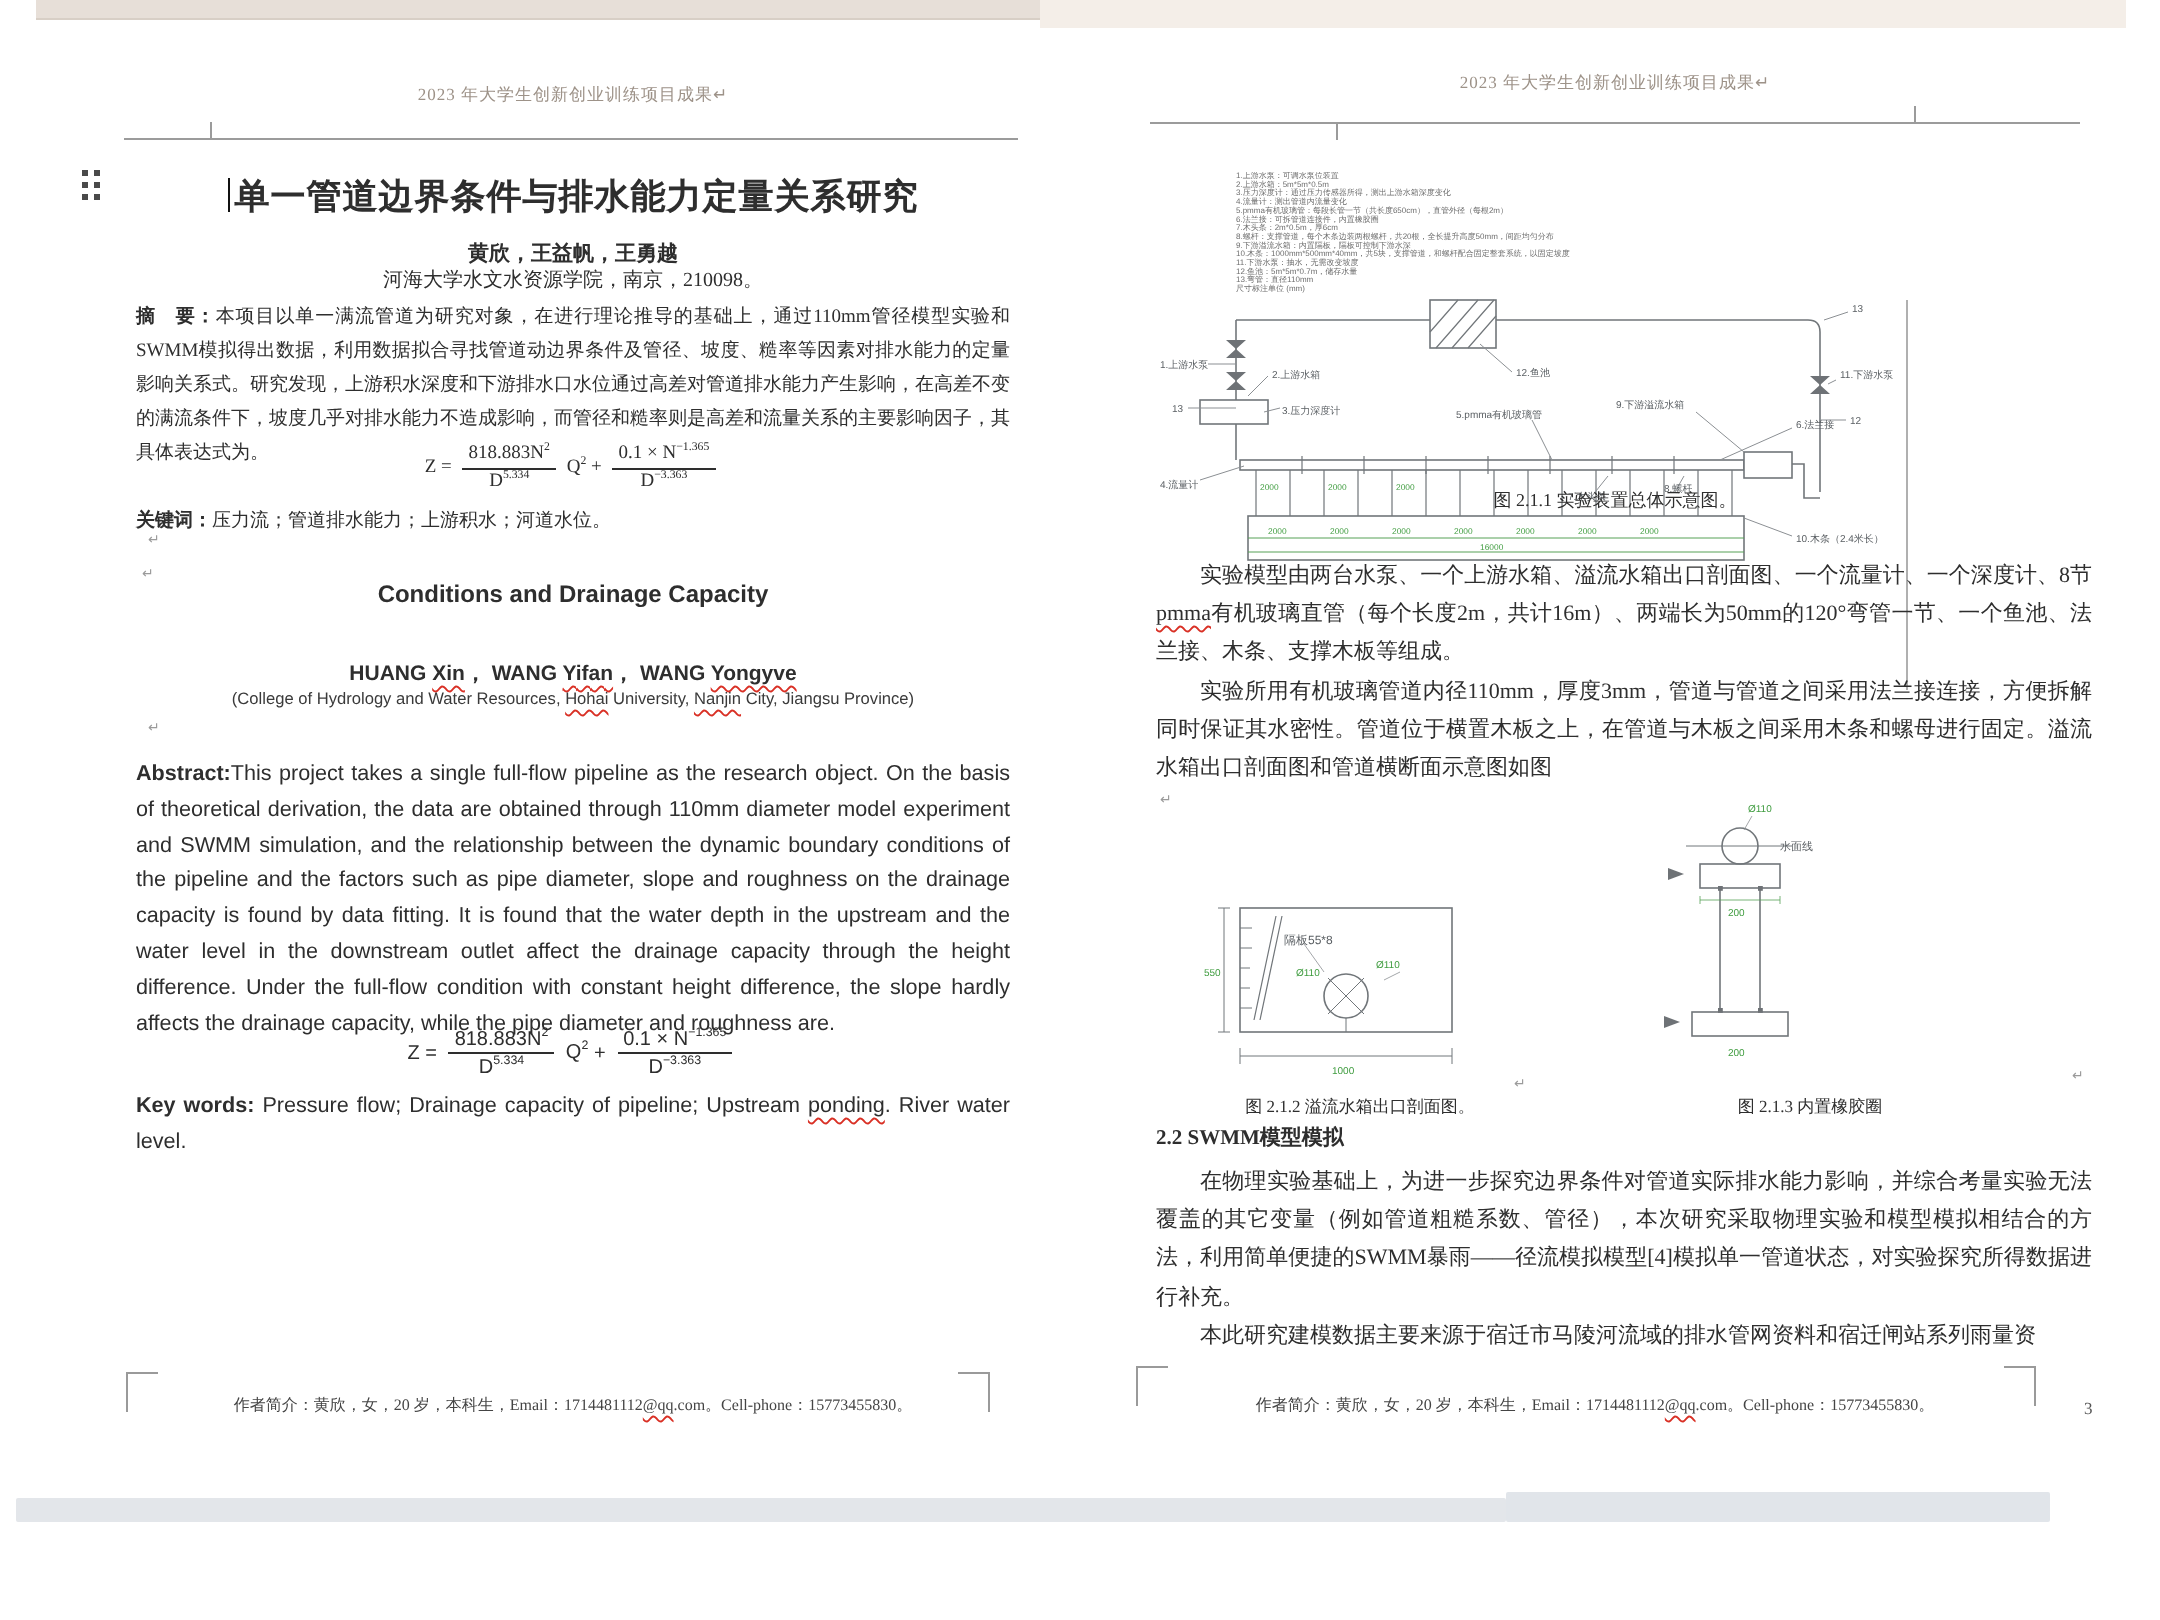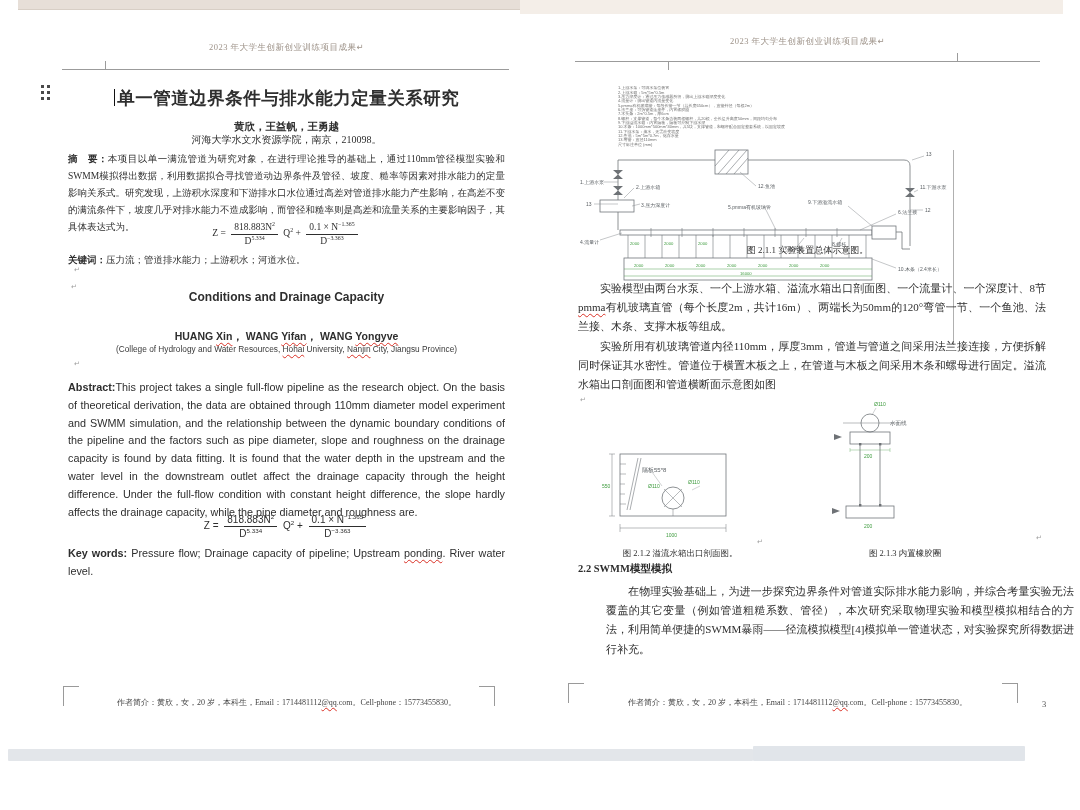--- a/index.html
+++ b/index.html
@@ -274,7 +274,7 @@
 
   <div class="abs b" style="left:578px;top:562px;font-size:10.5px;">2.2 SWMM模型模拟</div>
 
-  <div class="abs j body-cn" style="left:578px;top:582px;width:468px;margin-left:28px;">在物理实验基础上，为进一步探究边界条件对管道实际排水能力影响，并综合考量实验无法覆盖的其它变量（例如管道粗糙系数、管径），本次研究采取物理实验和模型模拟相结合的方法，利用简单便捷的SWMM暴雨——径流模拟模型[4]模拟单一管道状态，对实验探究所得数据进行补充。</div>
+  <div class="abs j body-cn" style="left:578px;top:582px;width:468px;">在物理实验基础上，为进一步探究边界条件对管道实际排水能力影响，并综合考量实验无法覆盖的其它变量（例如管道粗糙系数、管径），本次研究采取物理实验和模型模拟相结合的方法，利用简单便捷的SWMM暴雨——径流模拟模型[4]模拟单一管道状态，对实验探究所得数据进行补充。</div>
 
 
   <div class="abs cm-l" style="left:568px;top:683px;"></div>

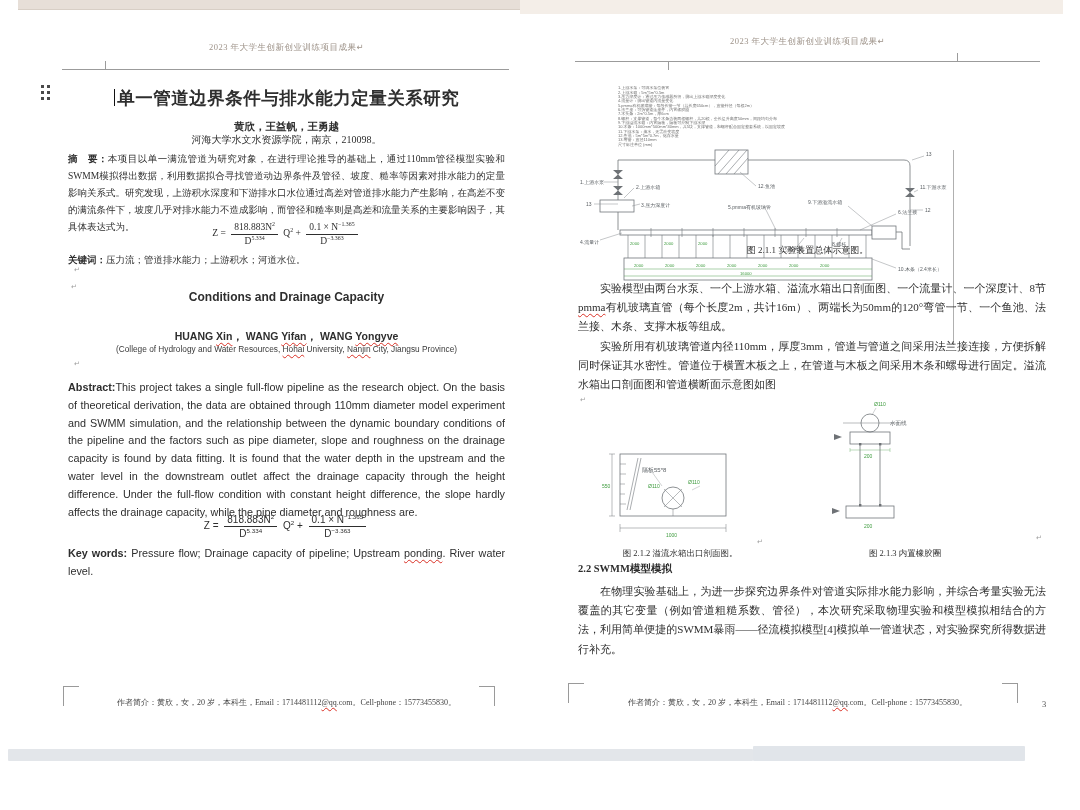--- a/index.html
+++ b/index.html
@@ -276,6 +276,7 @@
 
   <div class="abs j body-cn" style="left:578px;top:582px;width:468px;">在物理实验基础上，为进一步探究边界条件对管道实际排水能力影响，并综合考量实验无法覆盖的其它变量（例如管道粗糙系数、管径），本次研究采取物理实验和模型模拟相结合的方法，利用简单便捷的SWMM暴雨——径流模拟模型[4]模拟单一管道状态，对实验探究所得数据进行补充。</div>
 
+  <div class="abs body-cn" style="left:578px;top:659px;width:468px;height:20px;overflow:hidden;">本此研究建模数据主要来源于宿迁市马陵河流域的排水管网资料和宿迁闸站系列雨量资</div>
 
   <div class="abs cm-l" style="left:568px;top:683px;"></div>
   <div class="abs cm-r" style="left:1002px;top:683px;"></div>

